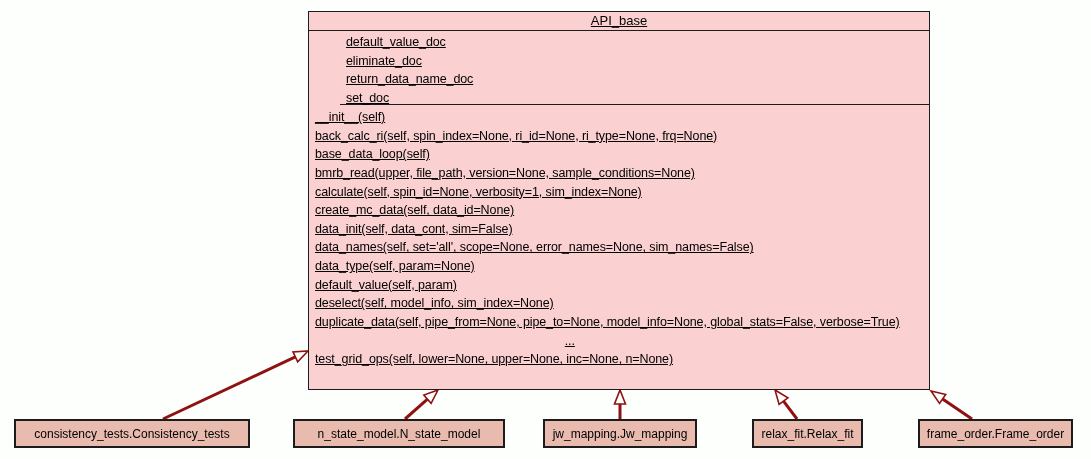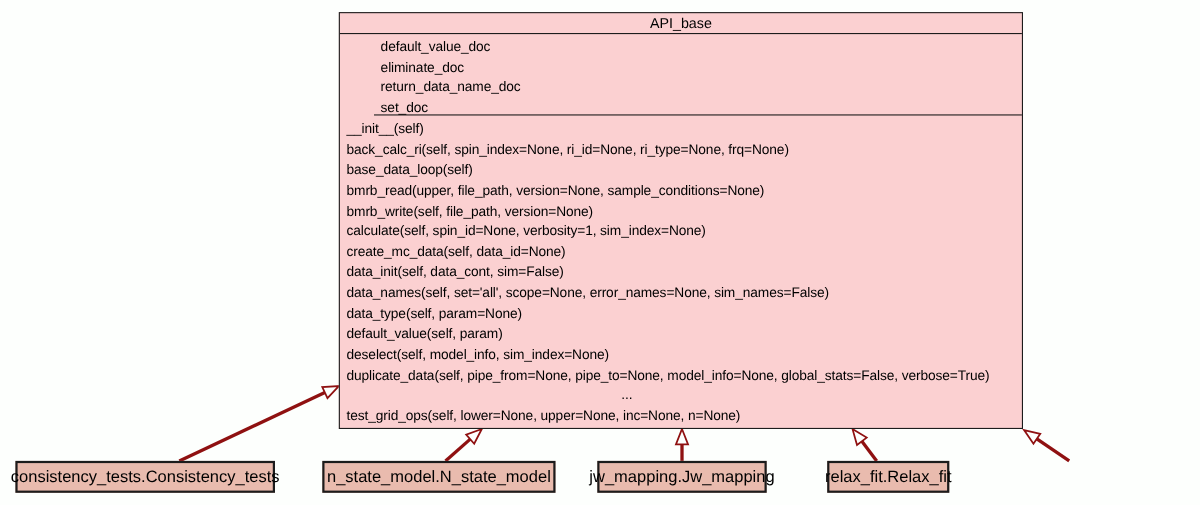--- a/index.html
+++ b/index.html
@@ -31,6 +31,7 @@
     box-sizing: border-box;
     display: flex;
     flex-direction: column;
+    text-decoration: underline;
   }
   .parent-title {
     height: 19px;

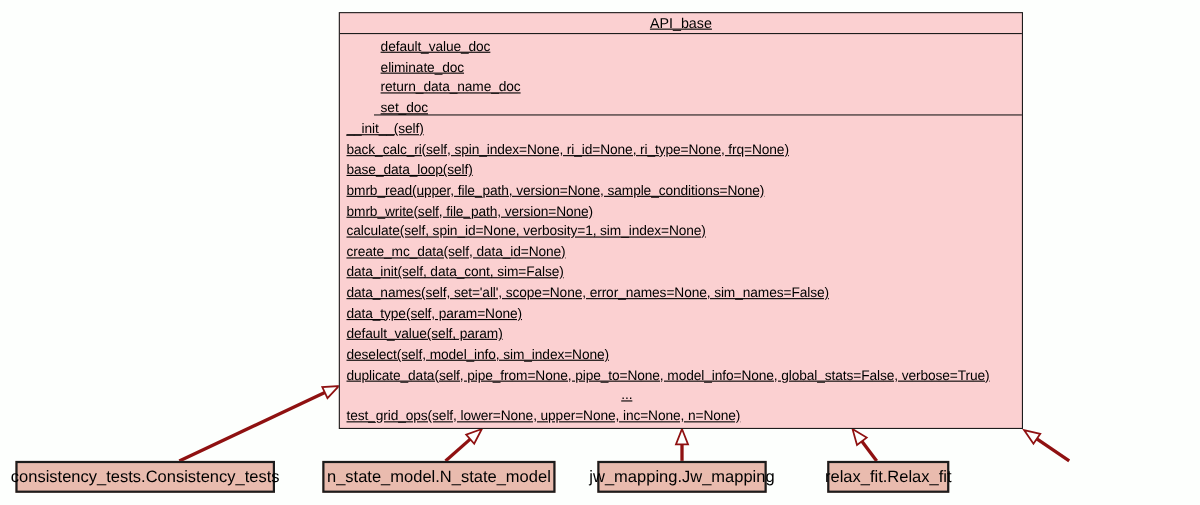--- a/index.html
+++ b/index.html
@@ -147,7 +147,6 @@
       <div class="row">back_calc_ri(self, spin_index=None, ri_id=None, ri_type=None, frq=None)</div>
       <div class="row">base_data_loop(self)</div>
       <div class="row">bmrb_read(upper, file_path, version=None, sample_conditions=None)</div>
-      <div class="row">bmrb_write(self, file_path, version=None)</div>
       <div class="row">calculate(self, spin_id=None, verbosity=1, sim_index=None)</div>
       <div class="row">create_mc_data(self, data_id=None)</div>
       <div class="row">data_init(self, data_cont, sim=False)</div>

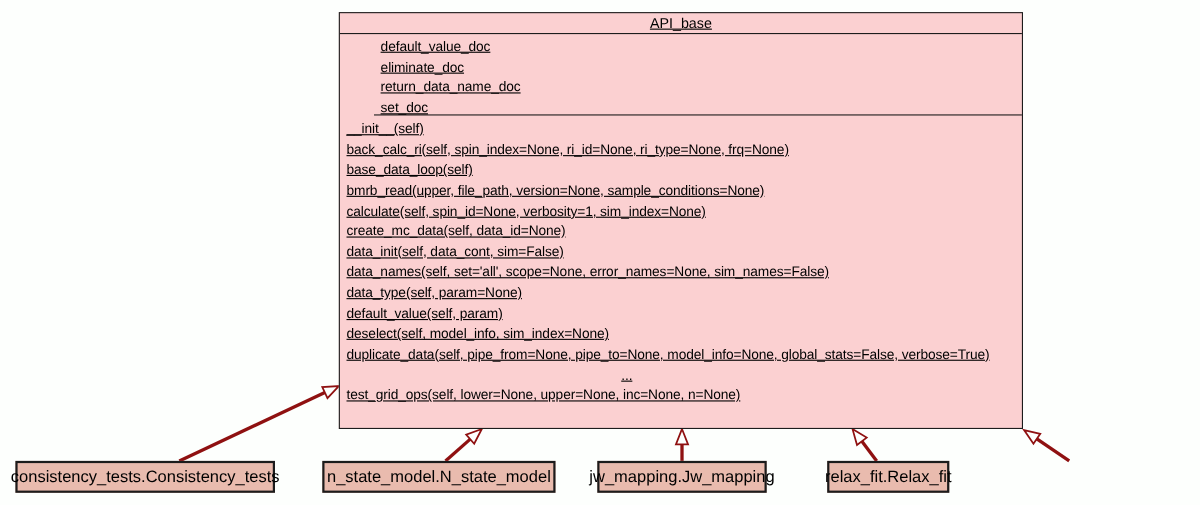--- a/index.html
+++ b/index.html
@@ -78,7 +78,7 @@
     display: flex;
     align-items: center;
     justify-content: center;
-    font-size: 15px;
+    font-size: 12px;
     white-space: nowrap;
     cursor: pointer;
   }

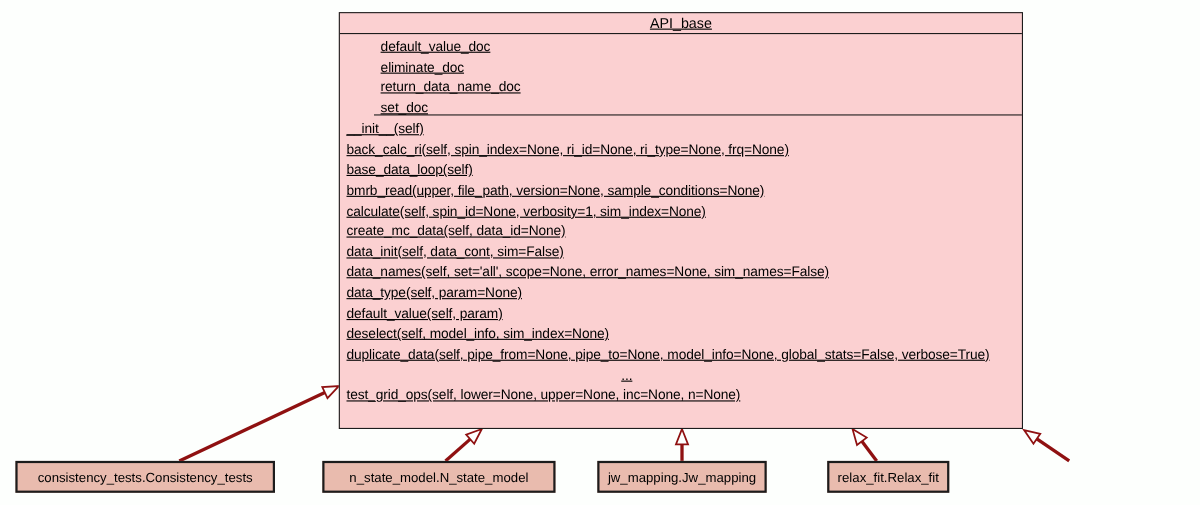--- a/index.html
+++ b/index.html
@@ -172,6 +172,9 @@
   <div class="child-box child-4">
     <span>relax_fit.Relax_fit</span>
   </div>
+  <div class="child-box child-5">
+    <span>frame_order.Frame_order</span>
+  </div>
 
 </div>
 

